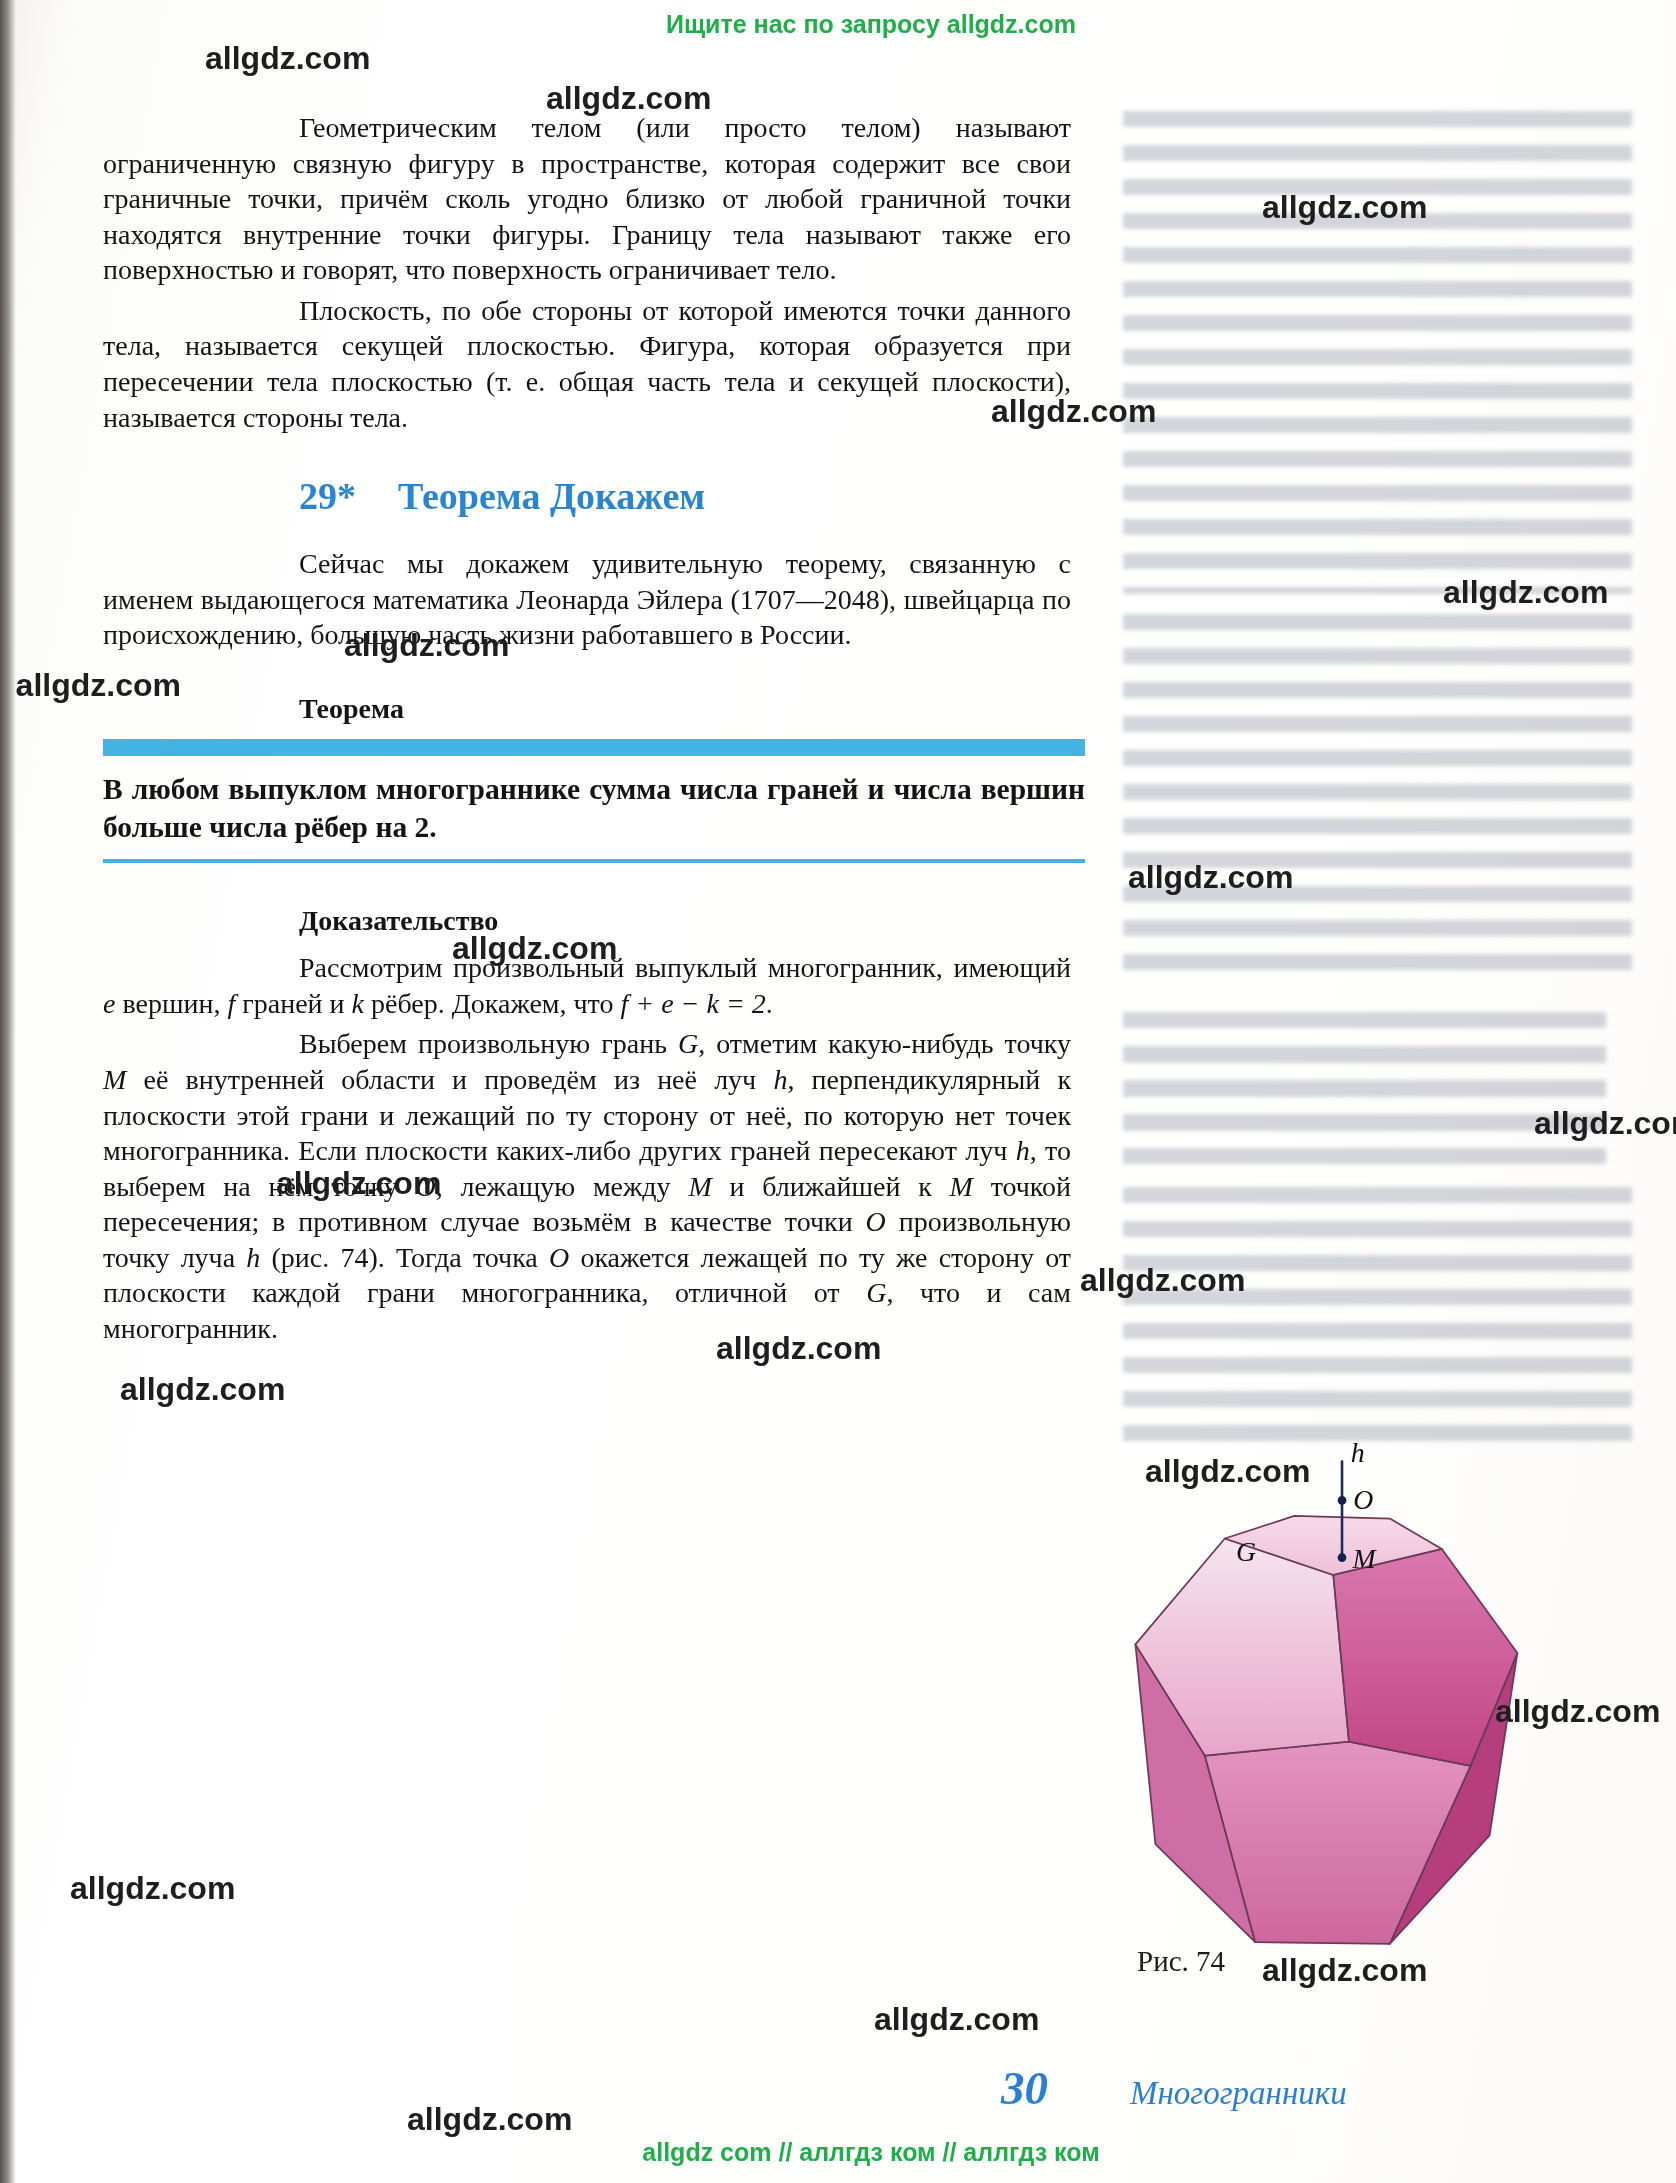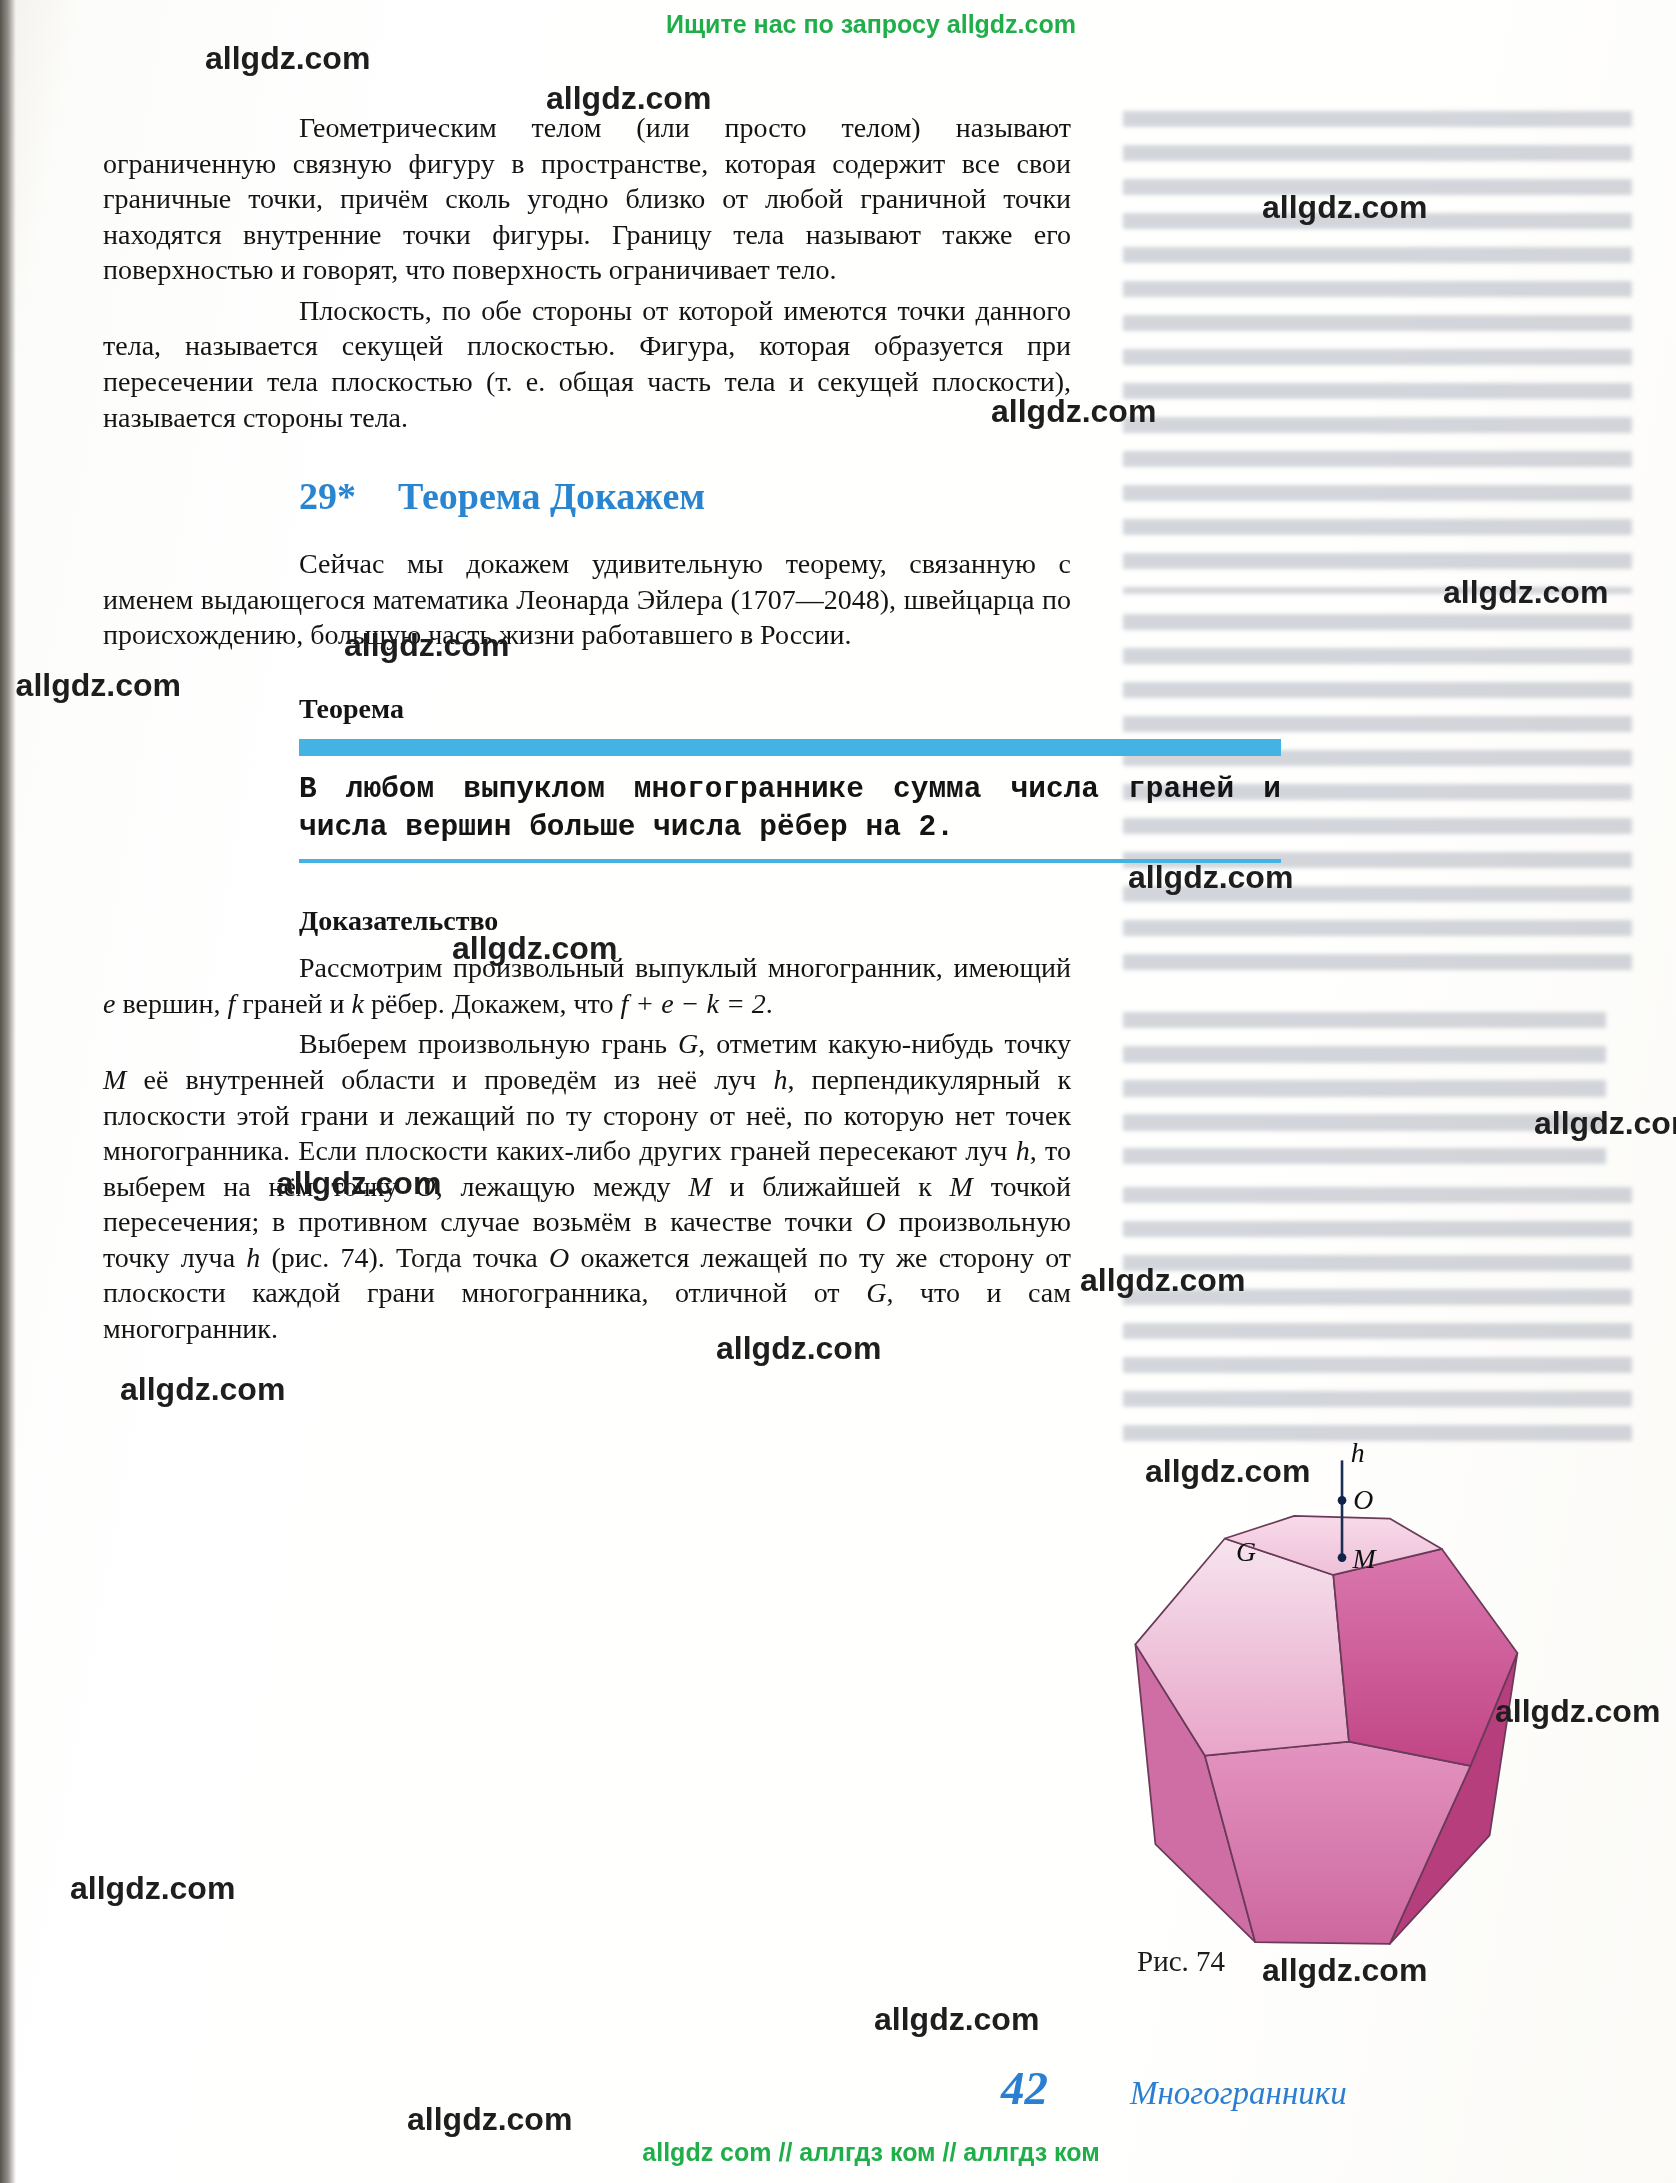--- a/index.html
+++ b/index.html
@@ -24,7 +24,7 @@
                font-size:38px;text-indent:0;text-align:left;}
   .sec-heading .num{margin-right:42px;}
   .sub-label{margin:38px 0 12px 196px;font-weight:bold;text-align:left;text-indent:0;}
-  .thm-block{margin-left:196px;width:982px;margin-top:7px;font-family:Liberation Mono, monospace;}
+  .thm-block{width:982px;margin-top:7px;}
   .thm-bar{height:17.4px;background:#45b2e4;margin-bottom:14px;}
   .thm-text{margin:0;font-weight:bold;font-size:29.5px;line-height:1.3;
             padding-bottom:12px;border-bottom:4.3px solid #45b2e4;text-align:justify;}

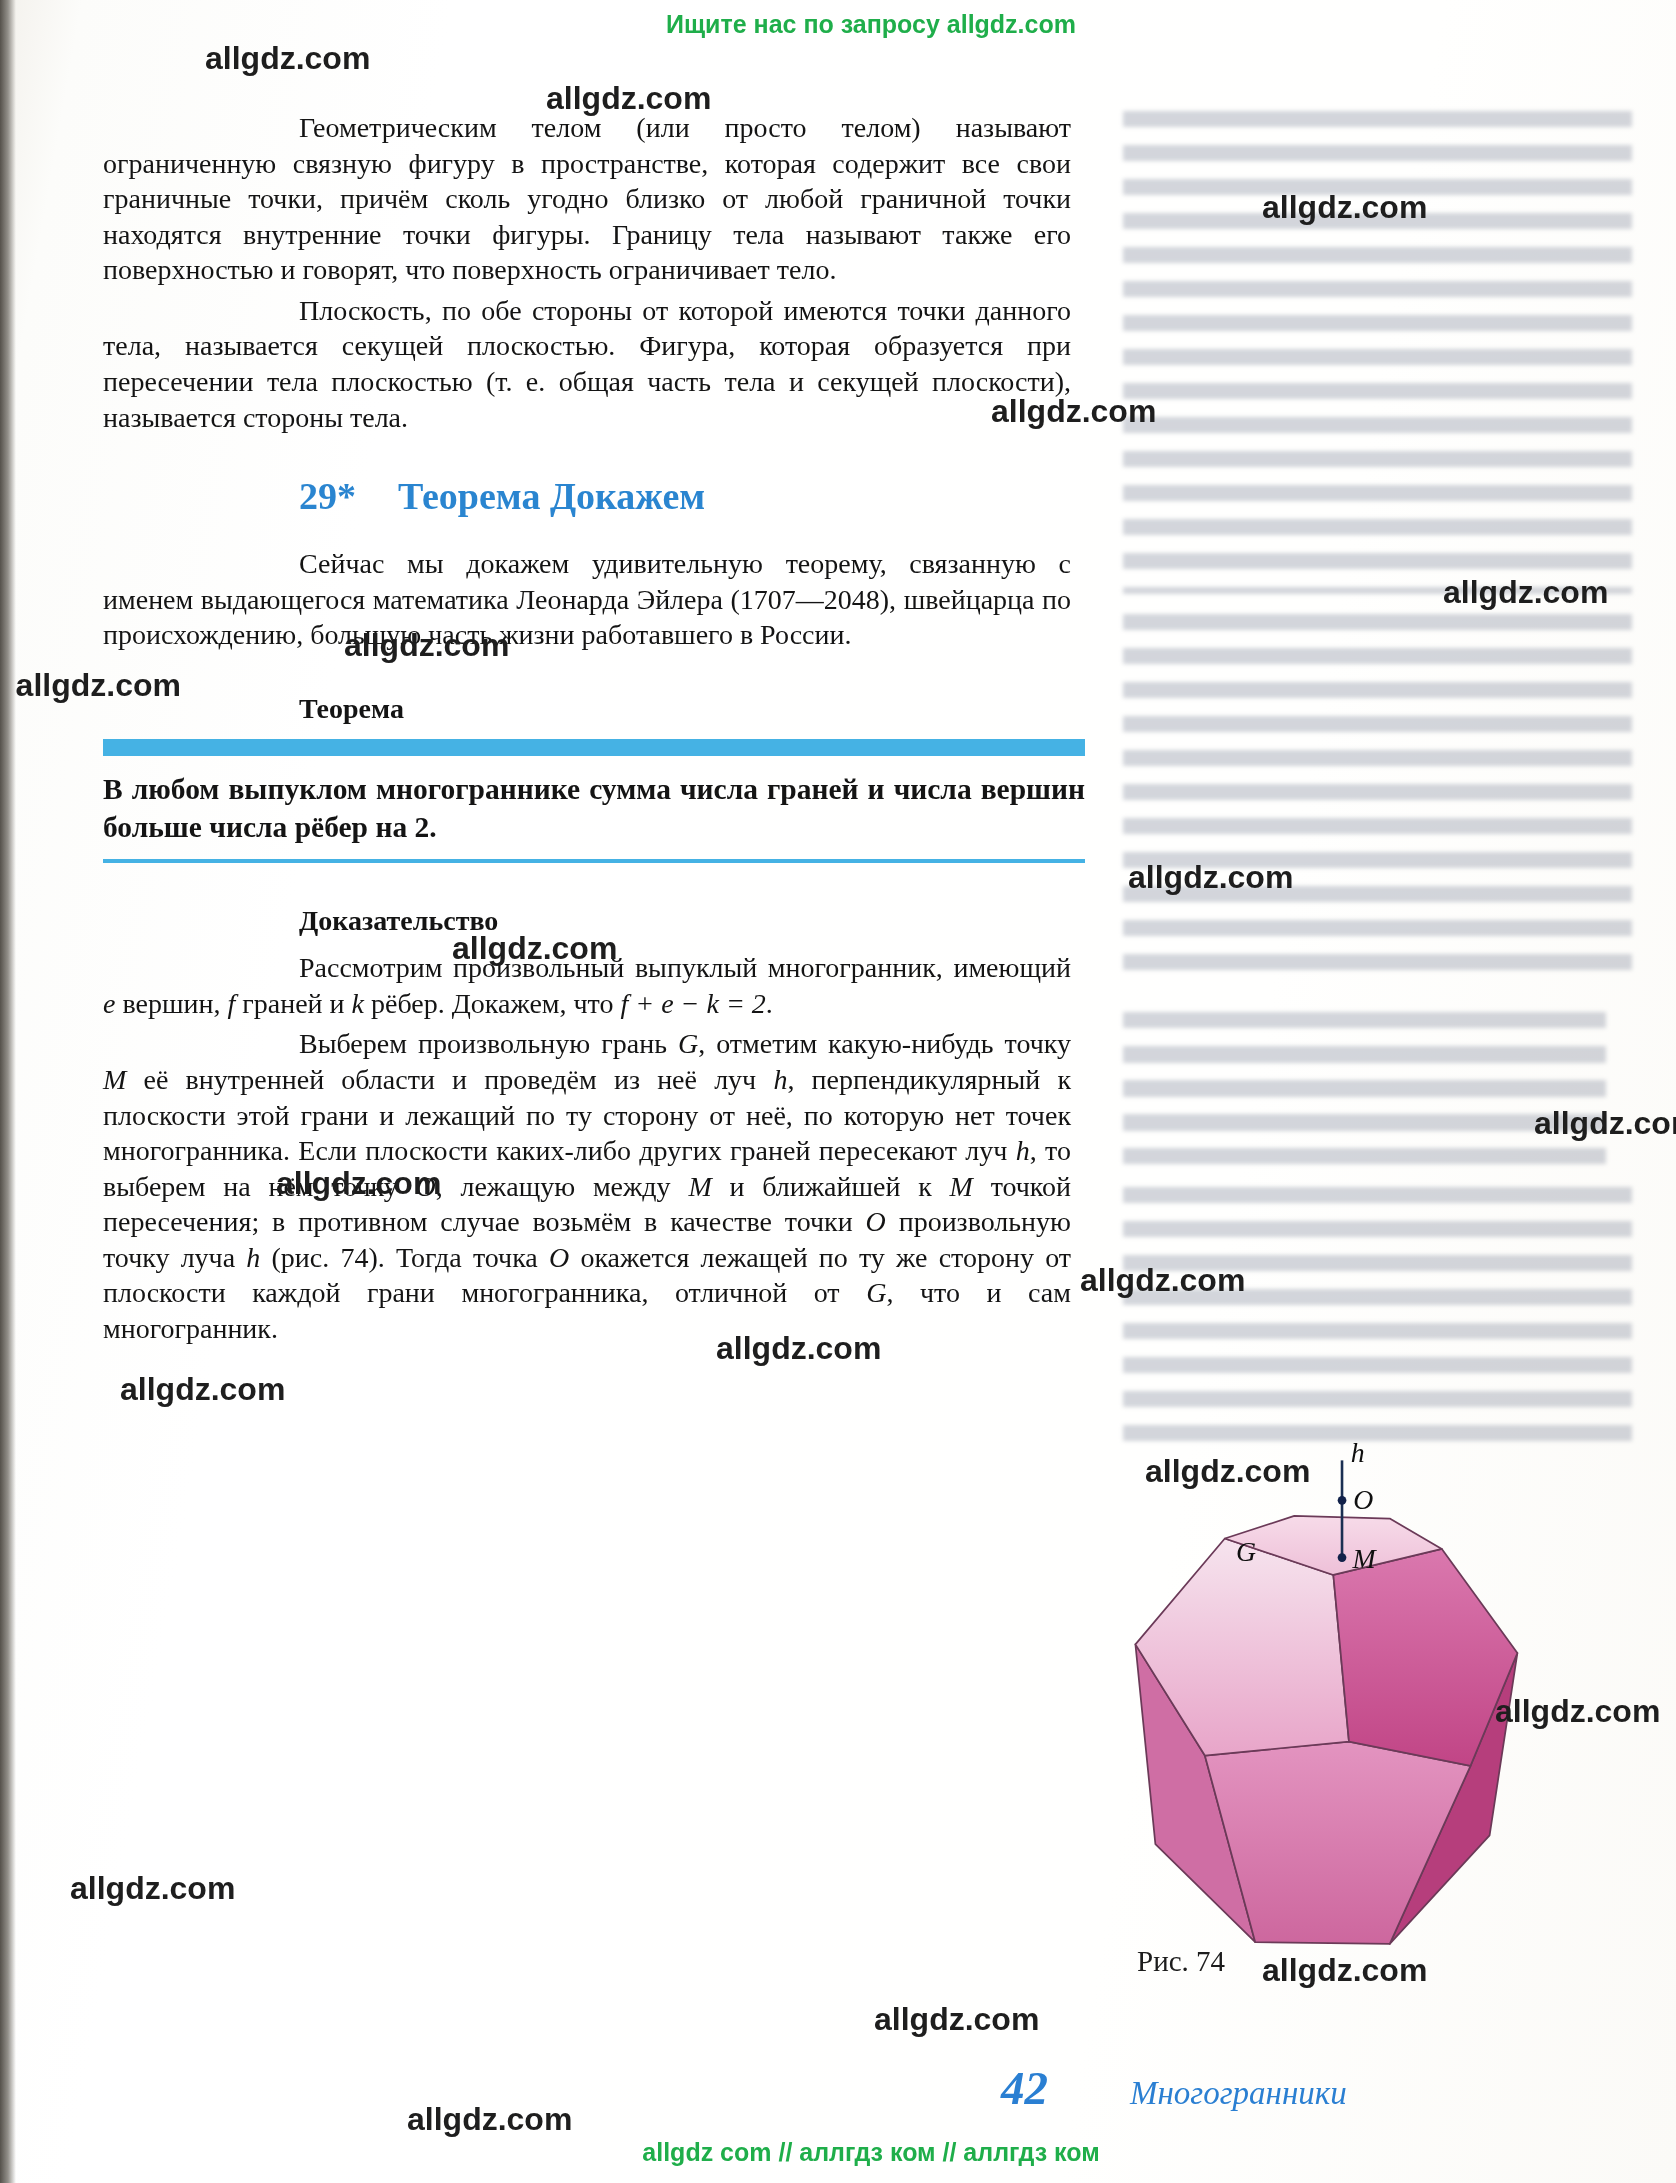--- a/index.html
+++ b/index.html
@@ -125,7 +125,7 @@
   </div>
   <div class="fig-caption">Рис. 74</div>
 
-  <div class="page-num">42</div>
+  <div class="page-num">30</div>
   <div class="section-name">Многогранники</div>
 
   <div class="banner bottom">allgdz com  //  аллгдз ком  //  аллгдз ком</div>

